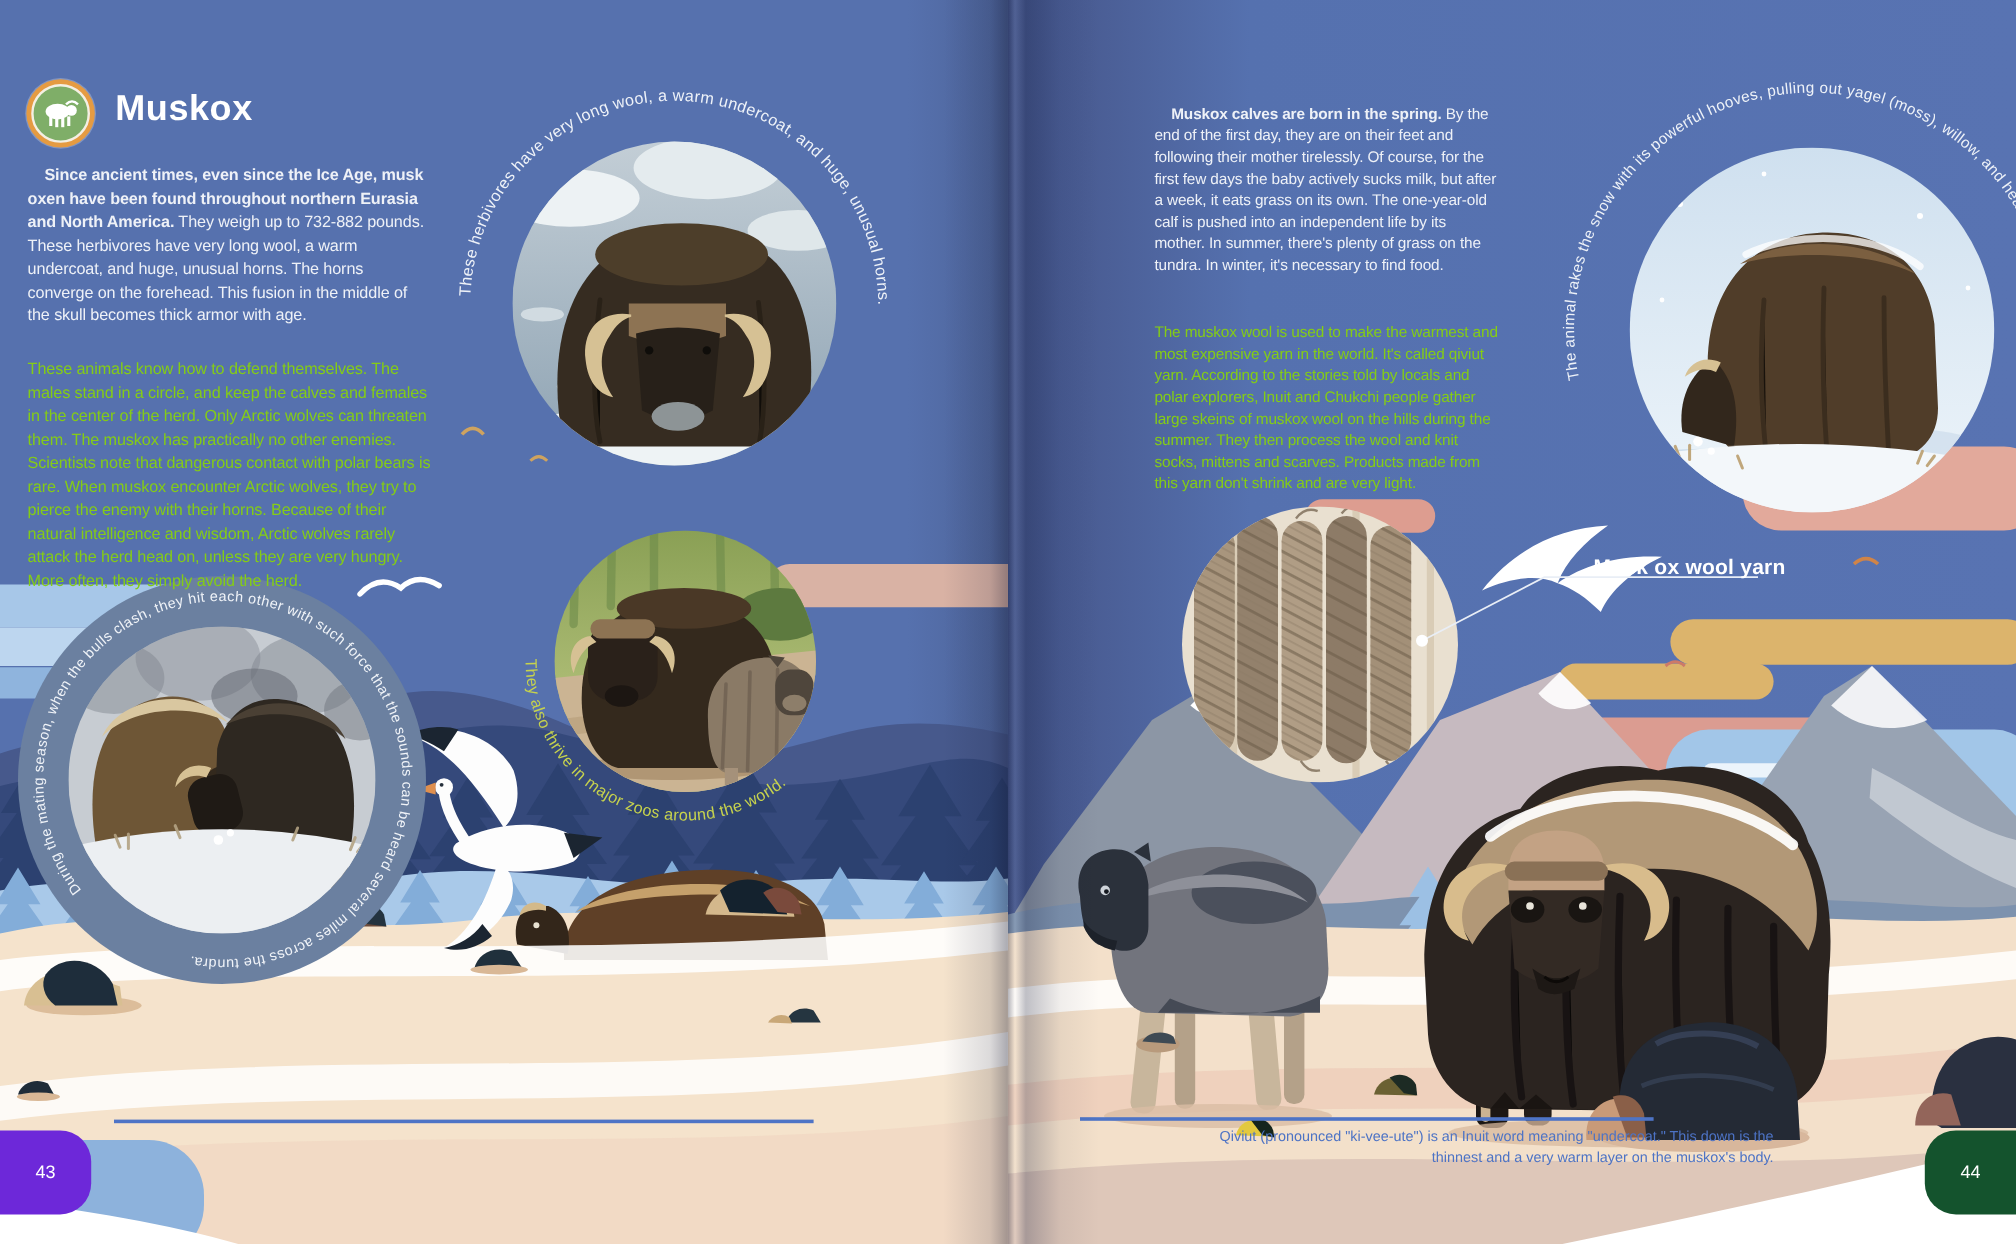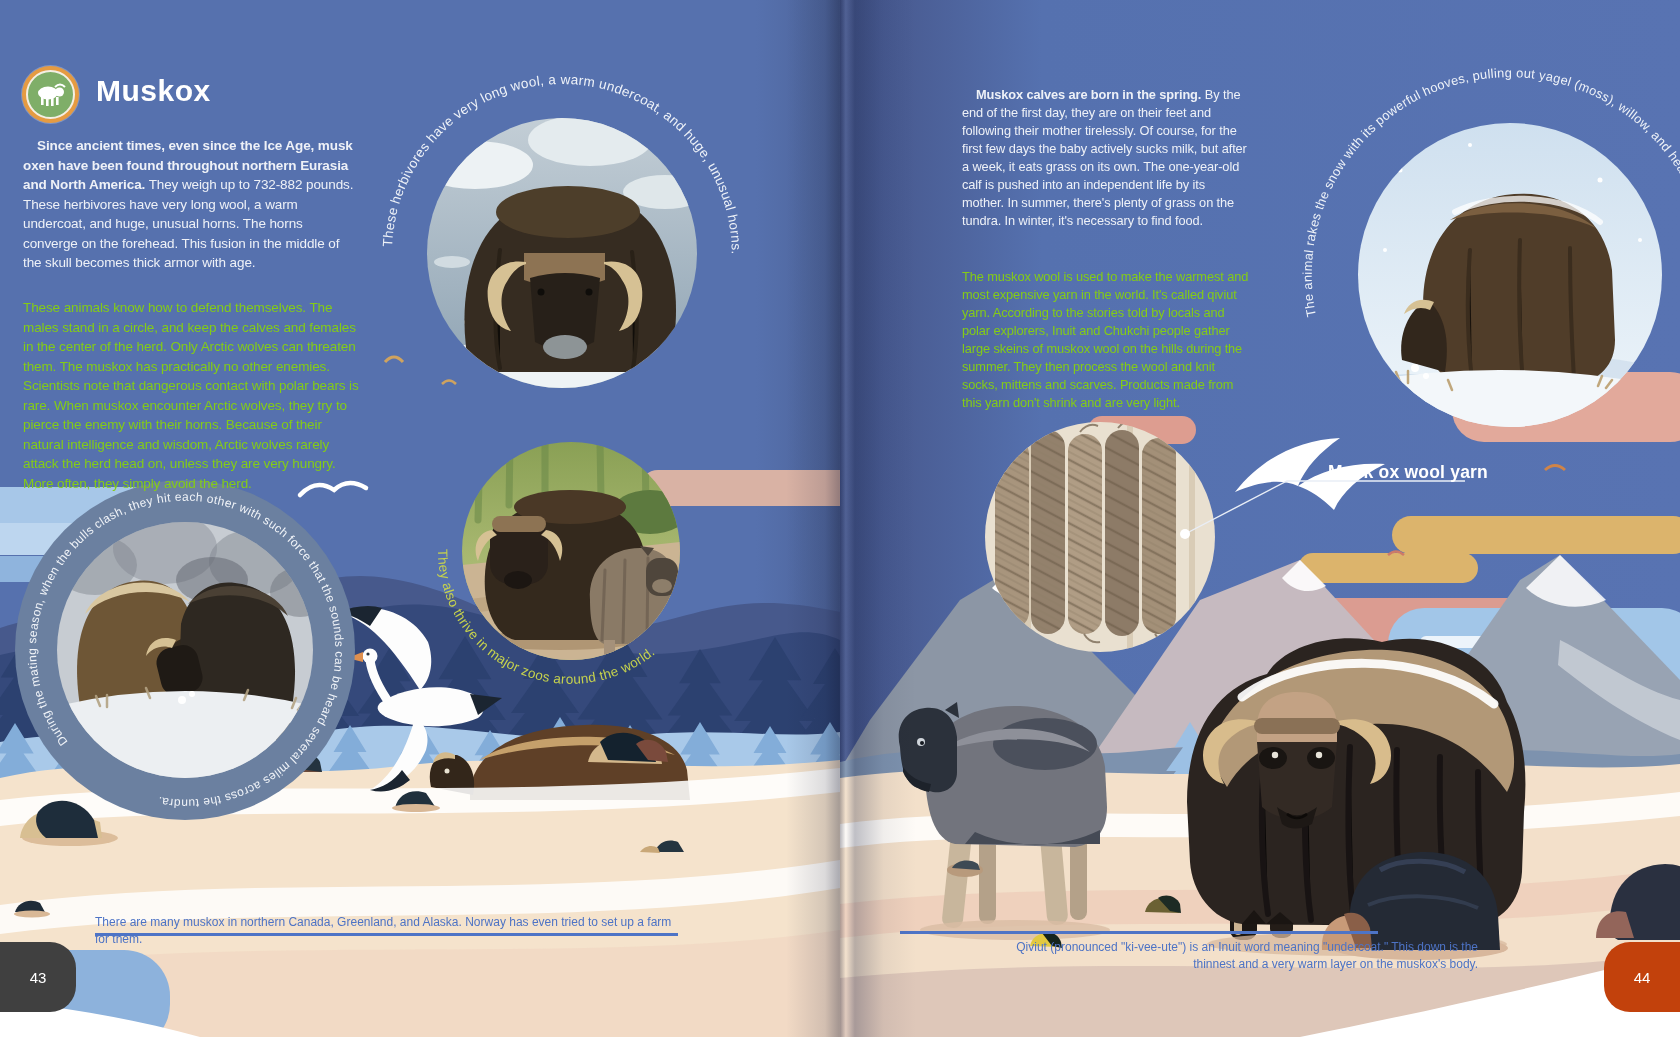--- a/index.html
+++ b/index.html
@@ -505,7 +505,6 @@
 
   <div class="abs yarn-label">Musk ox wool yarn</div>
 
-  <div class="abs fn" style="left:95px;top:914px;width:592px;">There are many muskox in northern Canada, Greenland, and Alaska. Norway has even tried to set up a farm for them.</div>
   <div class="abs rule" style="left:95px;top:933px;width:583px;"></div>
 
   <div class="abs rule" style="left:900px;top:931px;width:478px;"></div>

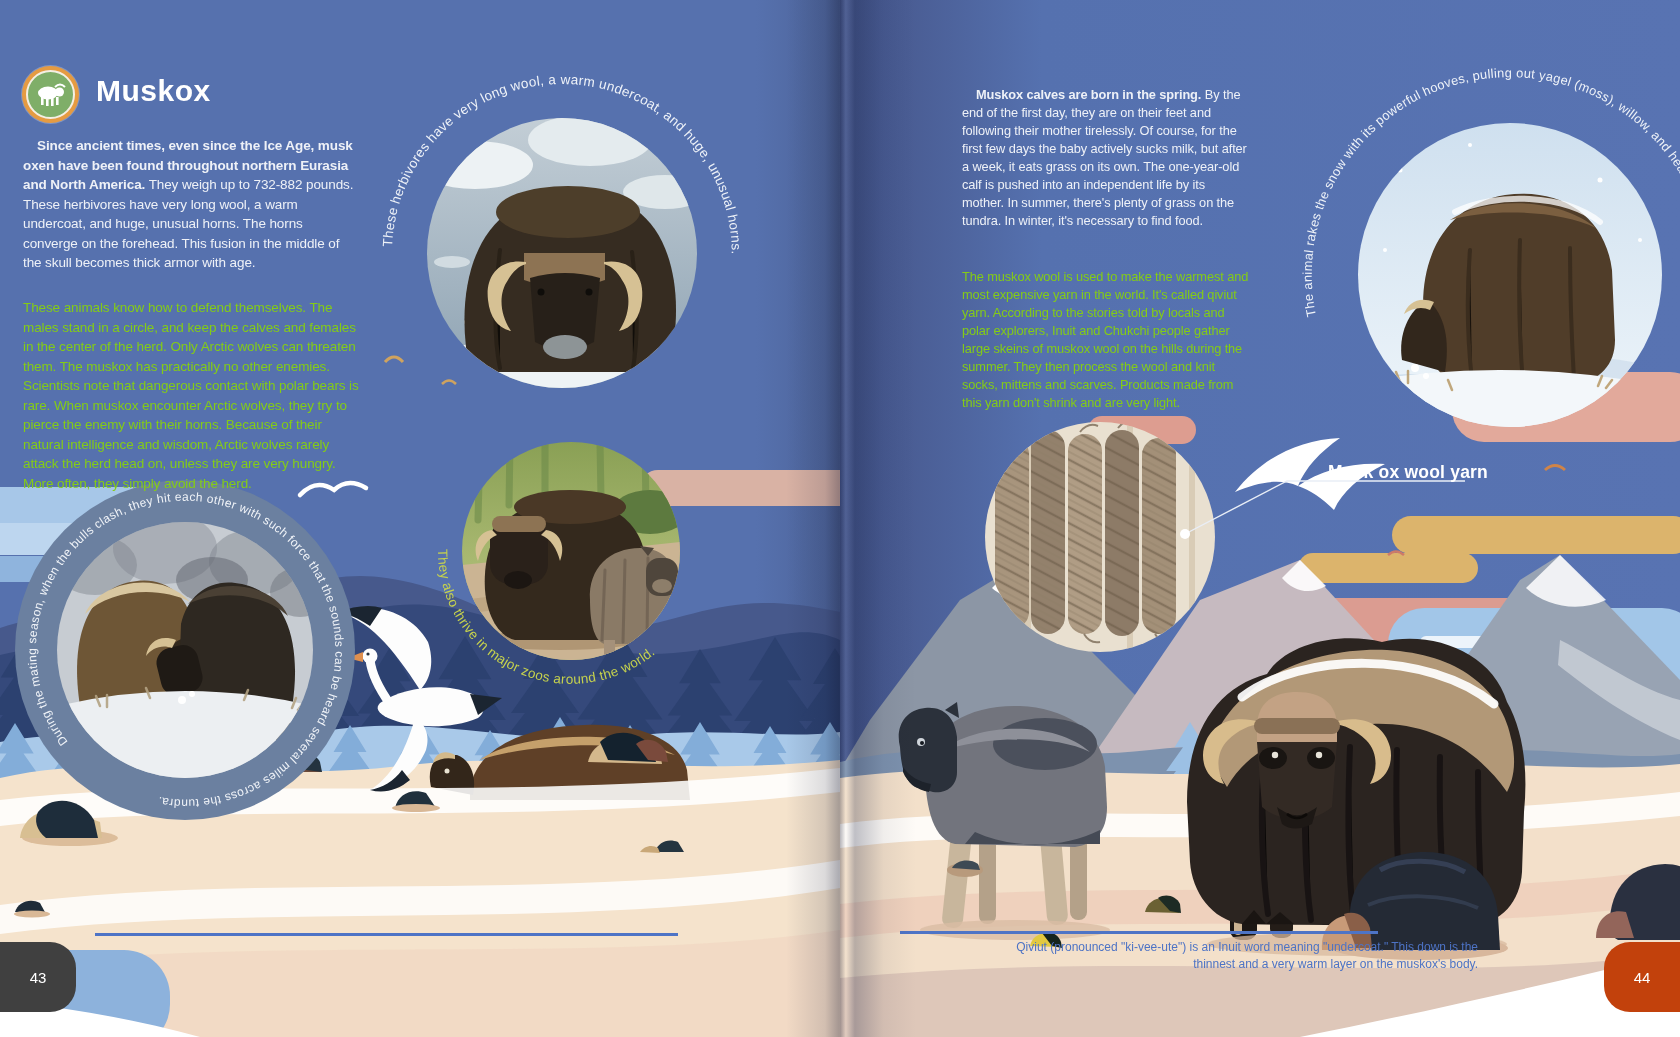--- a/index.html
+++ b/index.html
@@ -27,7 +27,7 @@
   .yarn-label{left:1328px;top:444px;font-size:17.5px;font-weight:bold;color:#ffffff;letter-spacing:.2px;margin-top:18px;}
   .tab{top:942px;width:76px;height:70px;display:flex;align-items:center;justify-content:center;
        color:#ffffff;font-size:15px;}
-  .tab-left{left:0;background:#404040;border-radius:0 26px 26px 0;}
+  .tab-left{left:0;background:#6d28d9;border-radius:0 26px 26px 0;}
   .tab-right{left:1604px;background:#c2410c;border-radius:26px 0 0 26px;}
   .ct{font-family:"Liberation Sans",sans-serif;}
 </style>

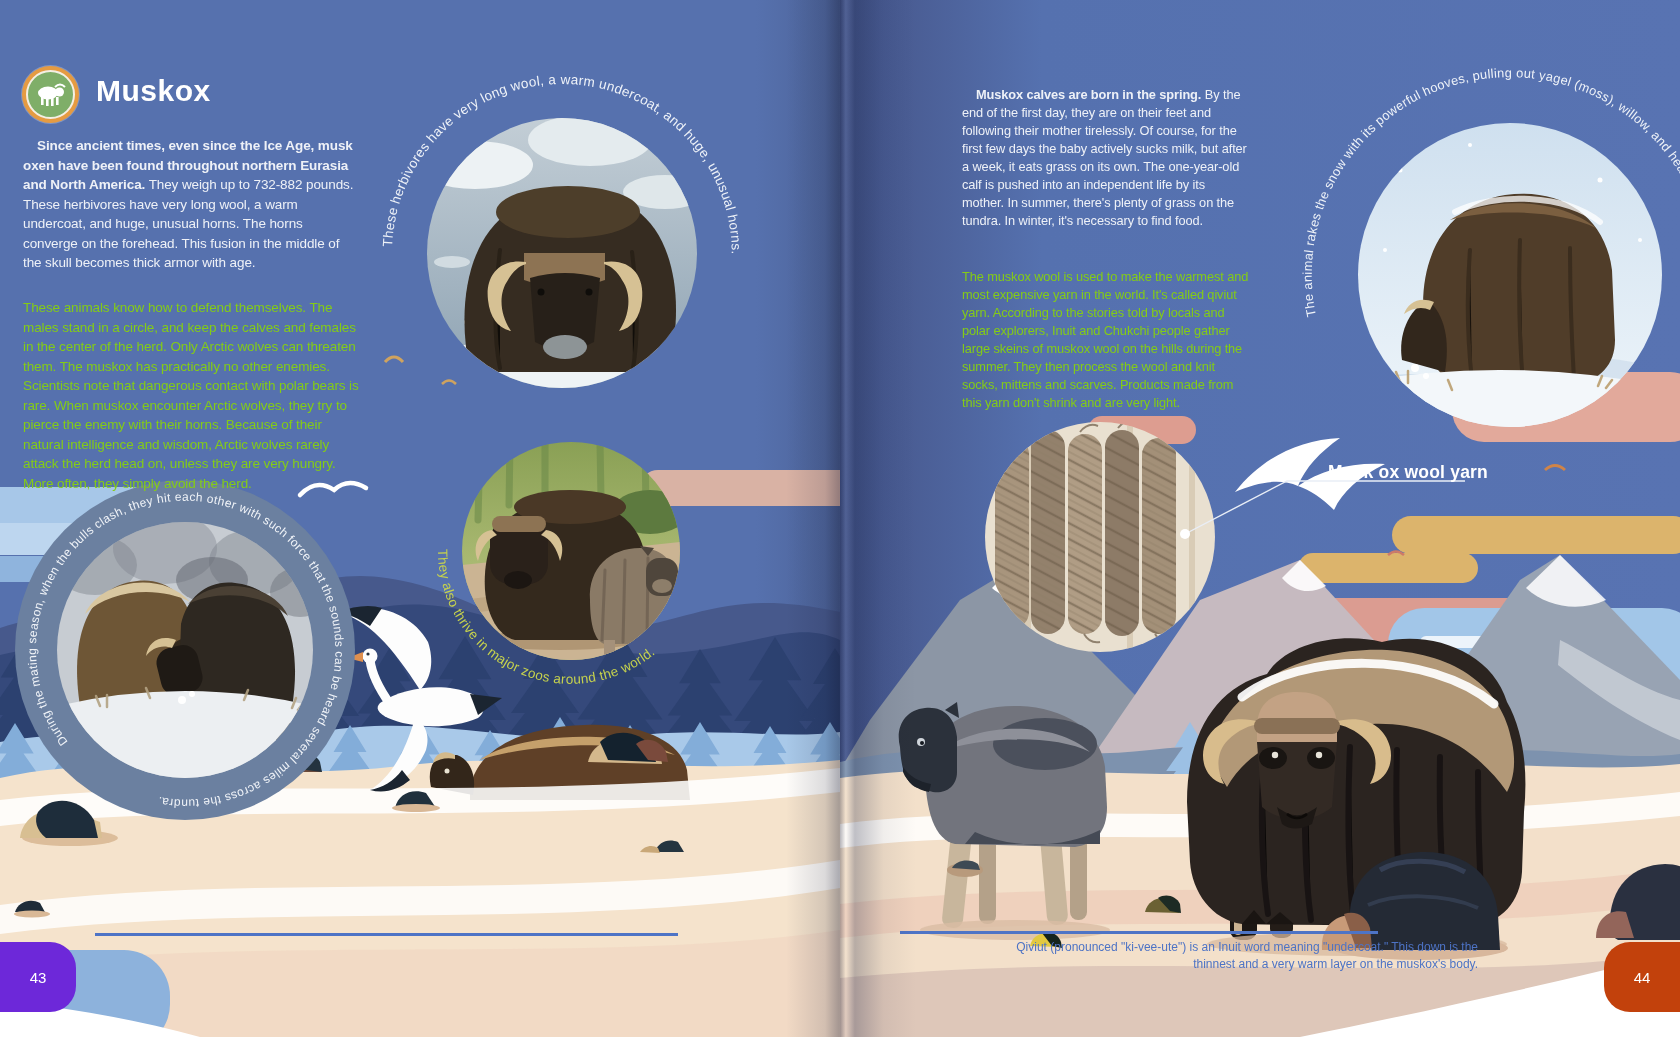--- a/index.html
+++ b/index.html
@@ -28,7 +28,7 @@
   .tab{top:942px;width:76px;height:70px;display:flex;align-items:center;justify-content:center;
        color:#ffffff;font-size:15px;}
   .tab-left{left:0;background:#6d28d9;border-radius:0 26px 26px 0;}
-  .tab-right{left:1604px;background:#c2410c;border-radius:26px 0 0 26px;}
+  .tab-right{left:1604px;background:#14532d;border-radius:26px 0 0 26px;}
   .ct{font-family:"Liberation Sans",sans-serif;}
 </style>
 </head>

